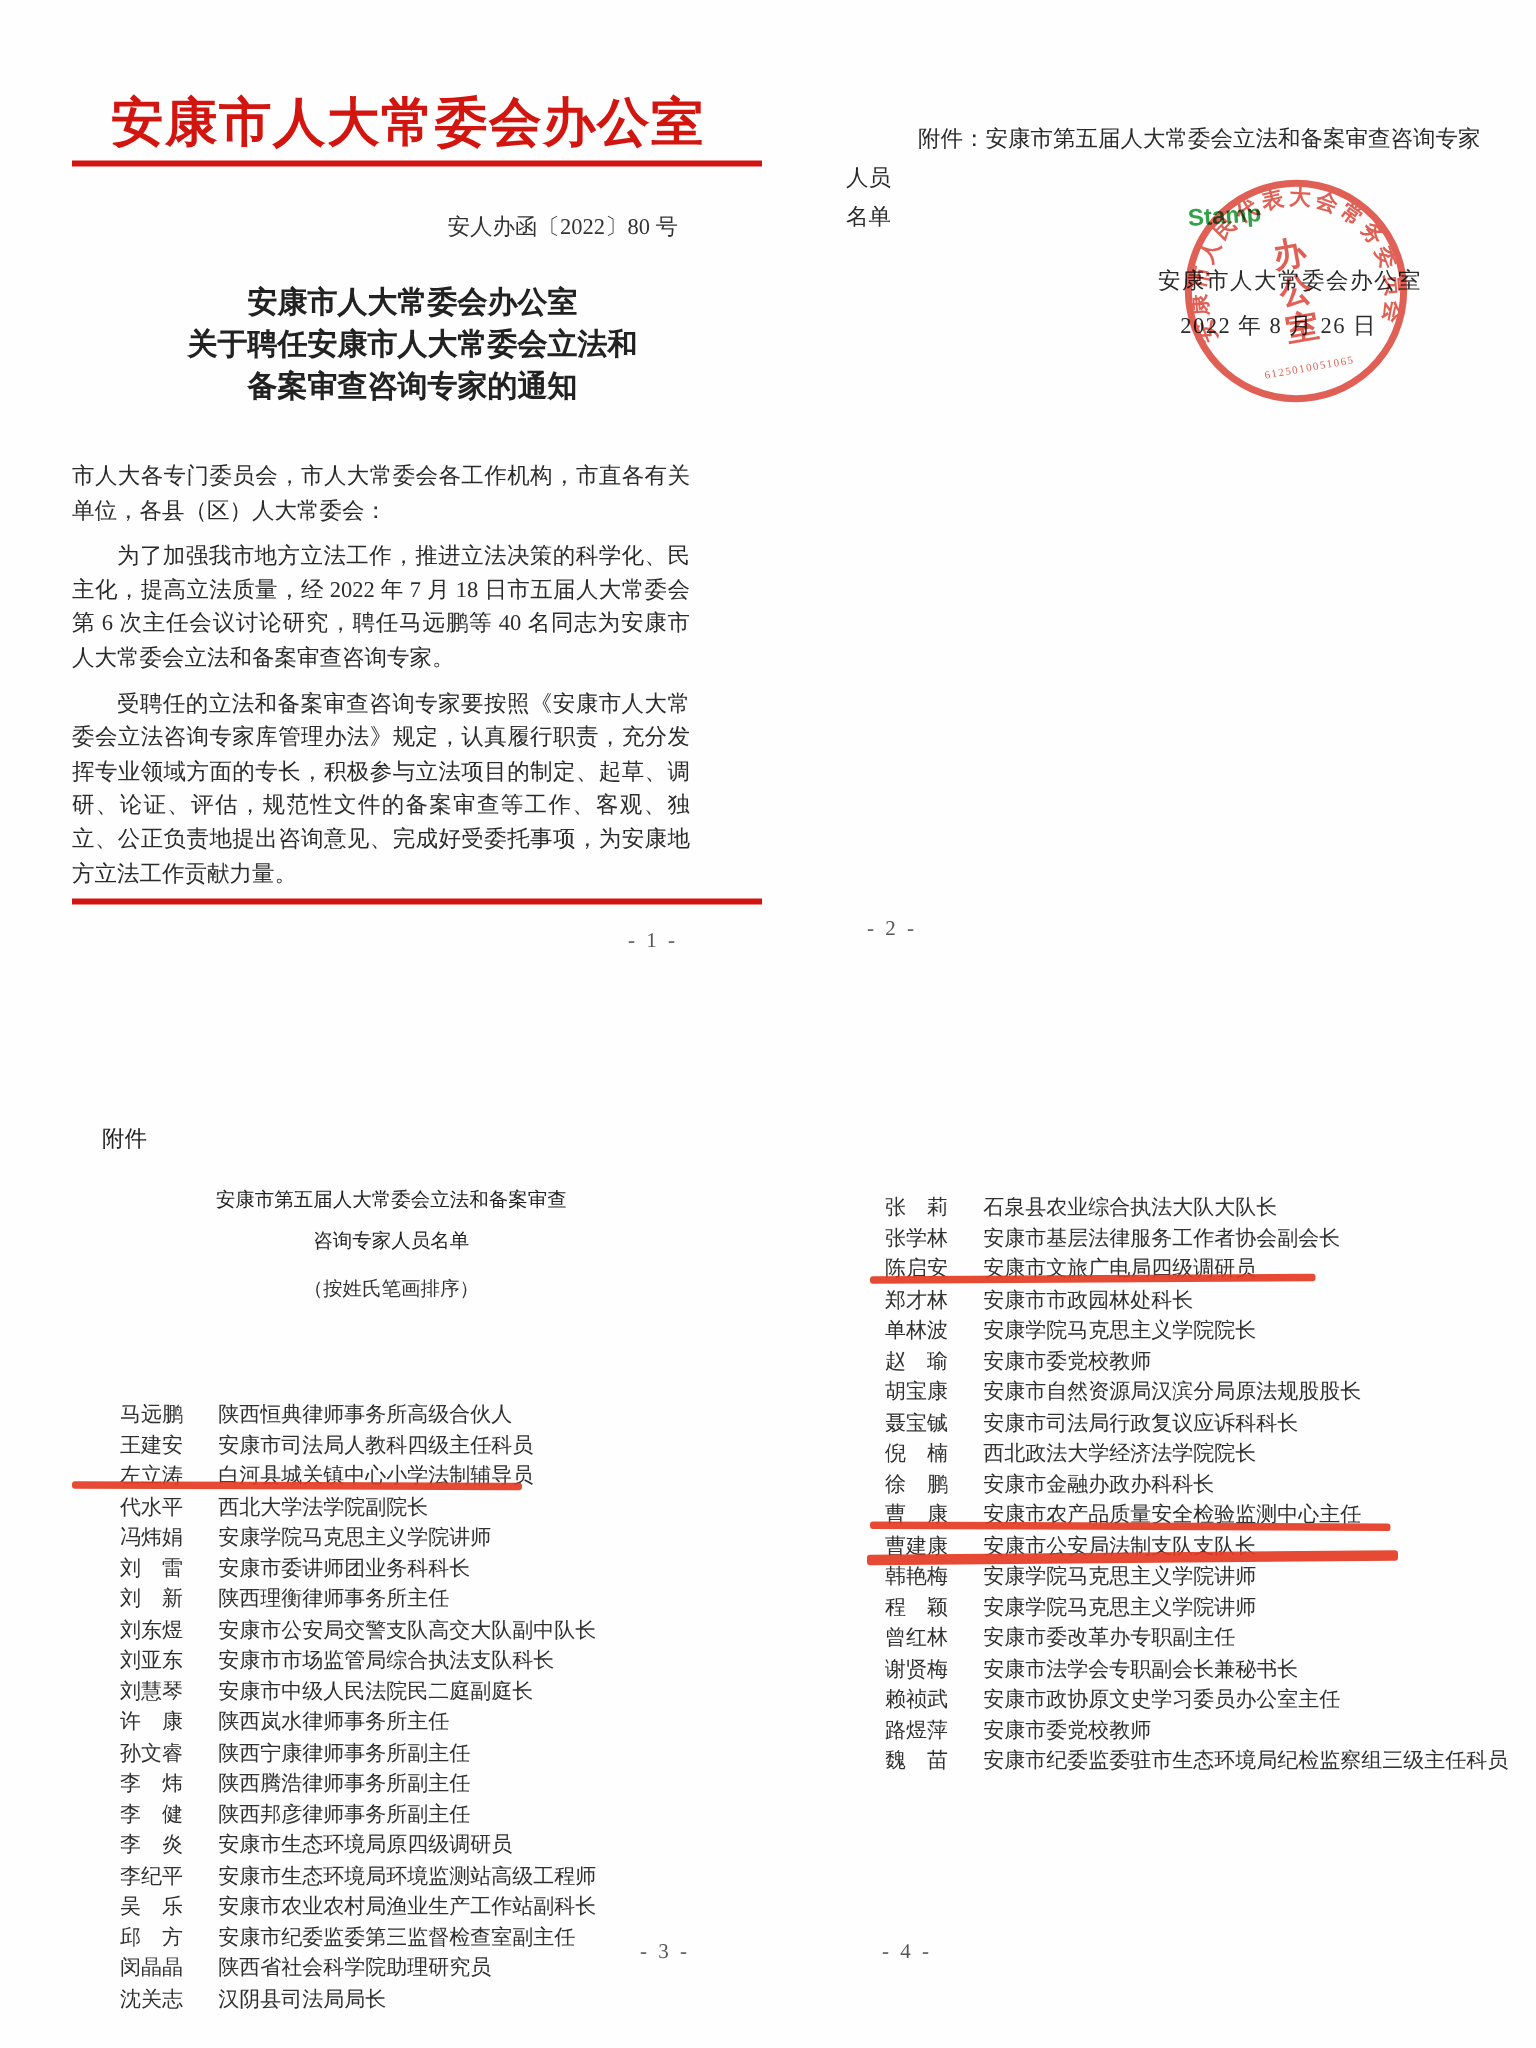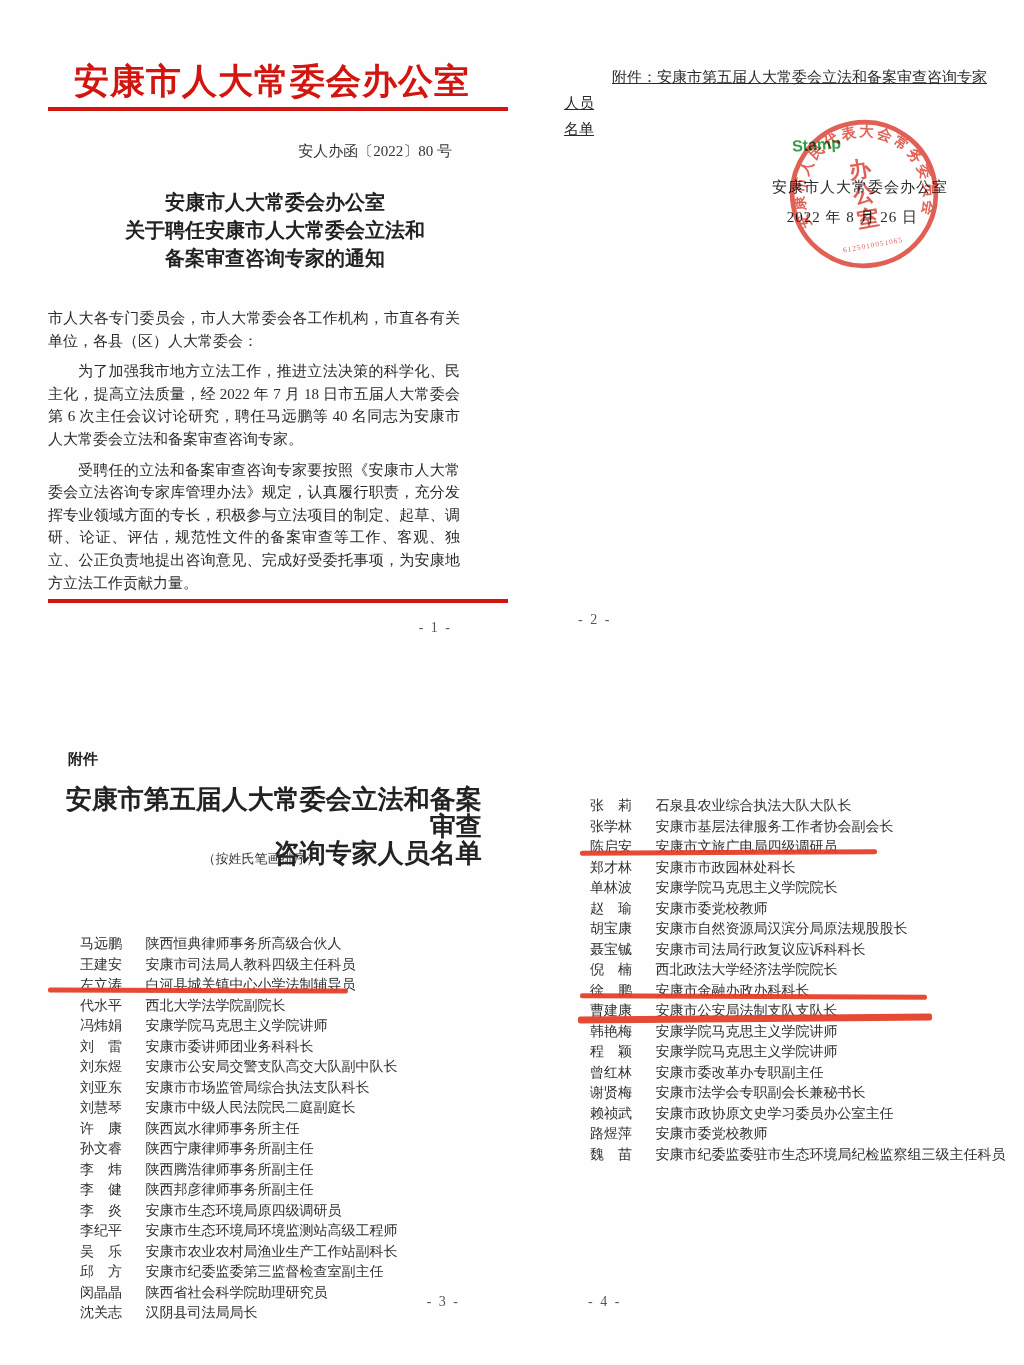--- a/index.html
+++ b/index.html
@@ -31,8 +31,8 @@
   #pn4{top:594px;left:48px;}
 
   
-  .attach-note{position:absolute;top:44px;left:24px;width:424px;font-size:15px;
-               line-height:26px;color:#2b2b2b;text-decoration:underline;}
+  .attach-note{position:absolute;top:60px;left:24px;width:424px;font-size:15px;
+               line-height:26px;color:#2b2b2b;}
   .attach-note .l1{text-indent:48px;display:block;}
   .signer{position:absolute;top:158px;right:62px;font-size:15px;color:#2b2b2b;letter-spacing:1px;z-index:1;}
   .sign-date{position:absolute;top:188px;right:92px;font-size:15px;color:#2b2b2b;letter-spacing:1px;z-index:1;margin-left:36px;}

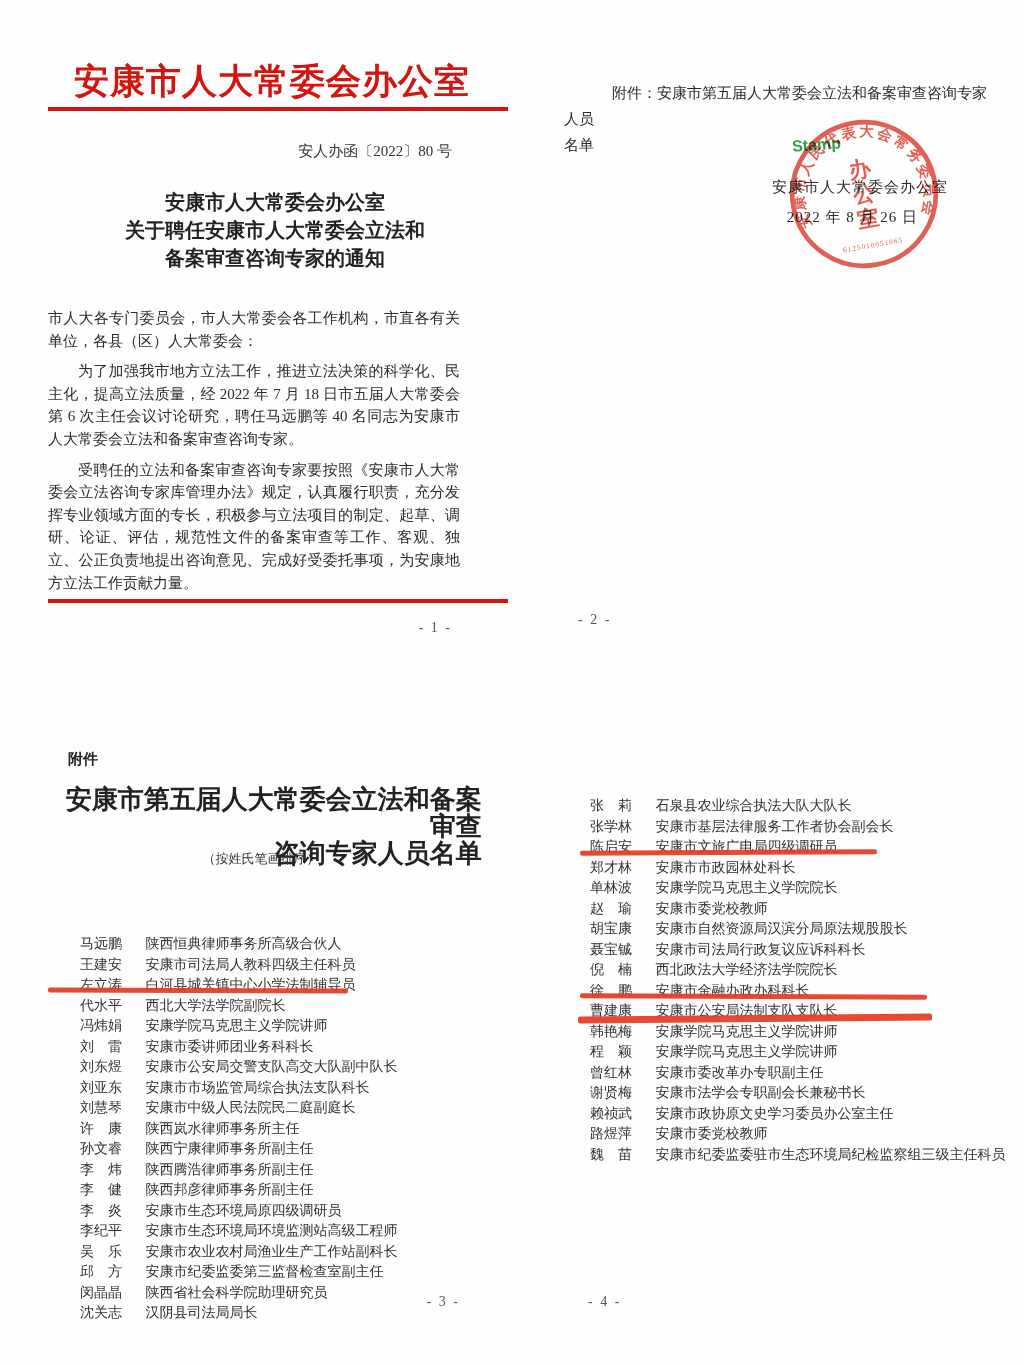--- a/index.html
+++ b/index.html
@@ -47,7 +47,7 @@
   .seal .serial{fill:#dd4437;font-size:7px;text-anchor:middle;letter-spacing:1px;}
 
   
-  .attach-label{position:absolute;top:50px;left:28px;font-size:15px;font-weight:bold;color:#222;text-align:right;}
+  .attach-label{position:absolute;top:50px;left:28px;font-size:15px;font-weight:normal;color:#222;text-align:right;}
   .annex-title{position:absolute;top:86px;left:0;width:94%;text-align:right;
                font-size:26px;font-weight:bold;line-height:27px;color:#222;}
   .annex-subtitle{position:absolute;top:150px;left:0;width:94%;text-align:center;

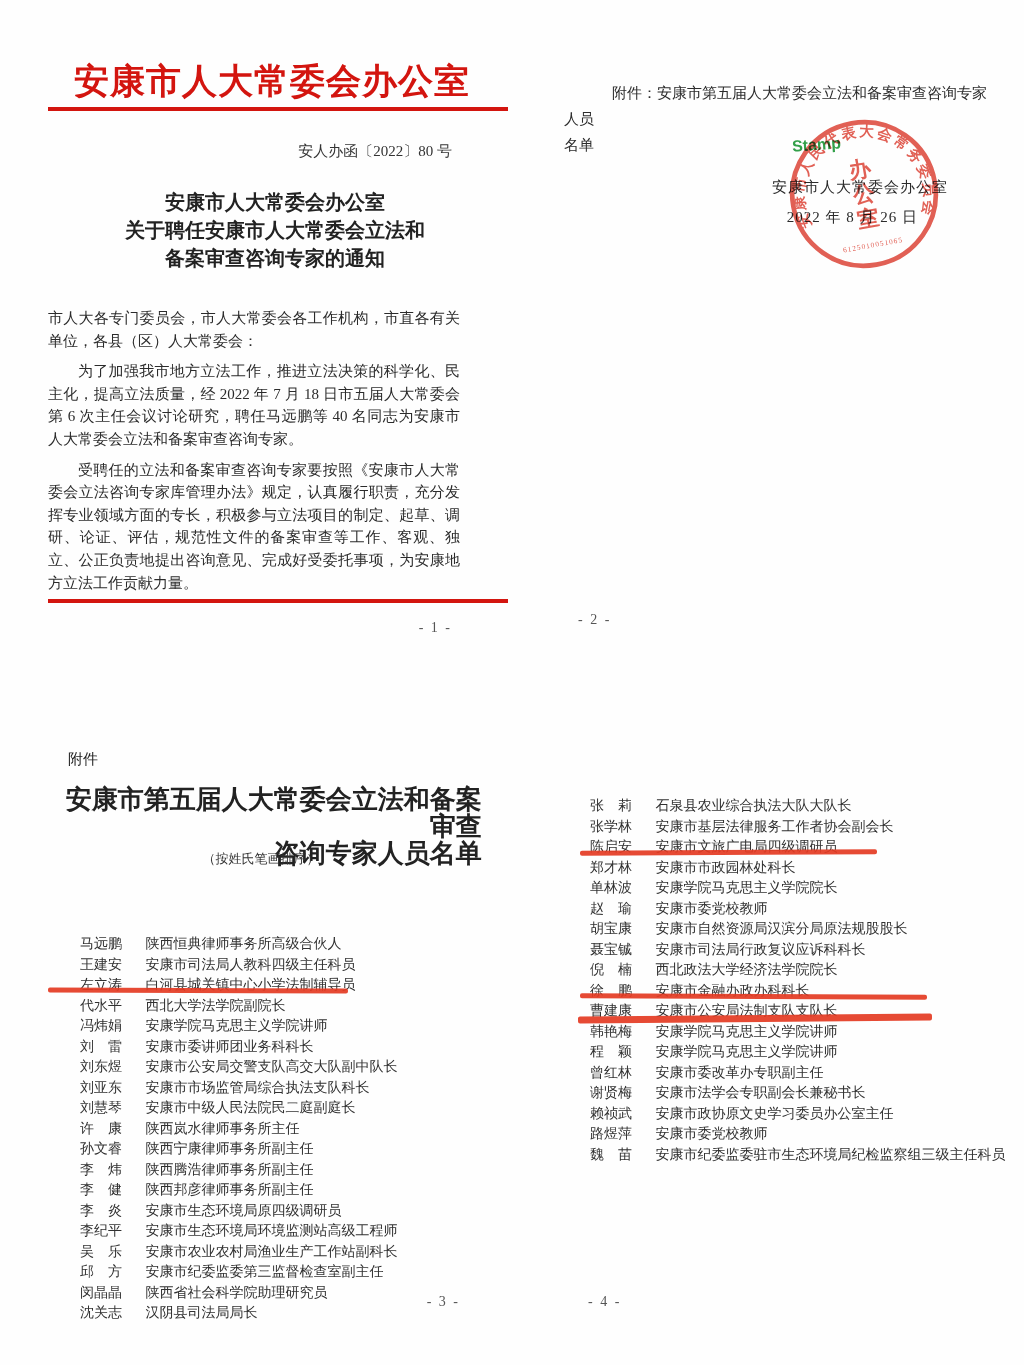--- a/index.html
+++ b/index.html
@@ -48,8 +48,8 @@
 
   
   .attach-label{position:absolute;top:50px;left:28px;font-size:15px;font-weight:normal;color:#222;text-align:right;}
-  .annex-title{position:absolute;top:86px;left:0;width:94%;text-align:right;
-               font-size:26px;font-weight:bold;line-height:27px;color:#222;}
+  .annex-title{position:absolute;top:86px;left:0;width:94%;text-align:center;
+               font-size:13px;font-weight:normal;line-height:27px;color:#222;}
   .annex-subtitle{position:absolute;top:150px;left:0;width:94%;text-align:center;
                   font-size:13px;color:#333;}
   .lst{position:absolute;font-size:14px;color:#303030;}

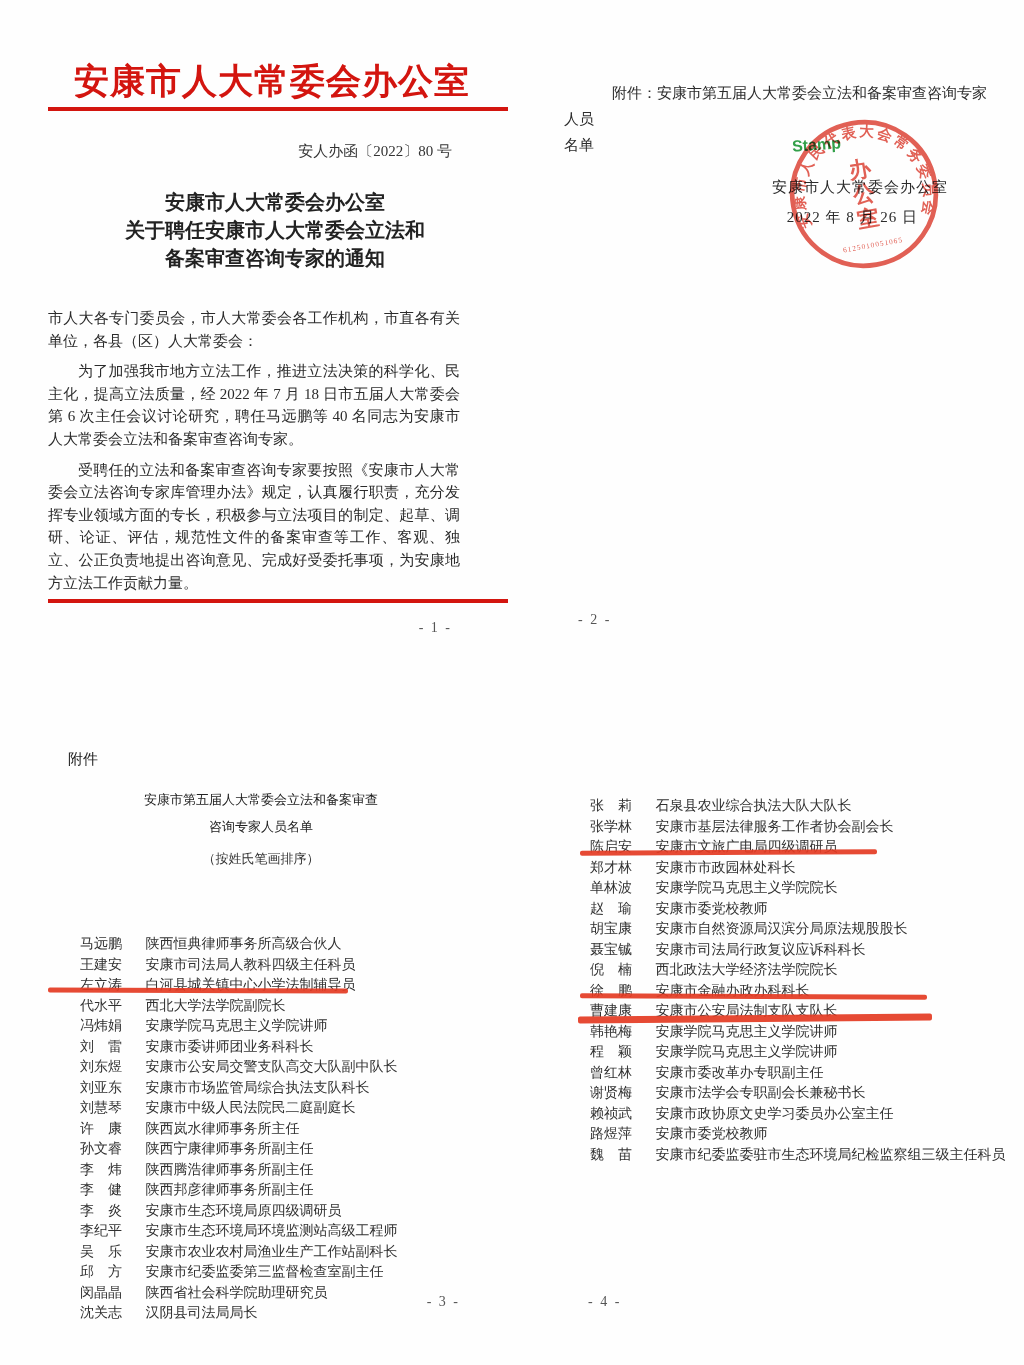--- a/index.html
+++ b/index.html
@@ -271,6 +271,10 @@
           <span class="tt">安康市金融办政办科科长</span>
         </div>
 
+        <div class="row">
+          <span class="nm">曹　康</span>
+          <span class="tt">安康市农产品质量安全检验监测中心主任</span>
+        </div>
 
         <div class="row">
           <span class="nm">曹建康</span>

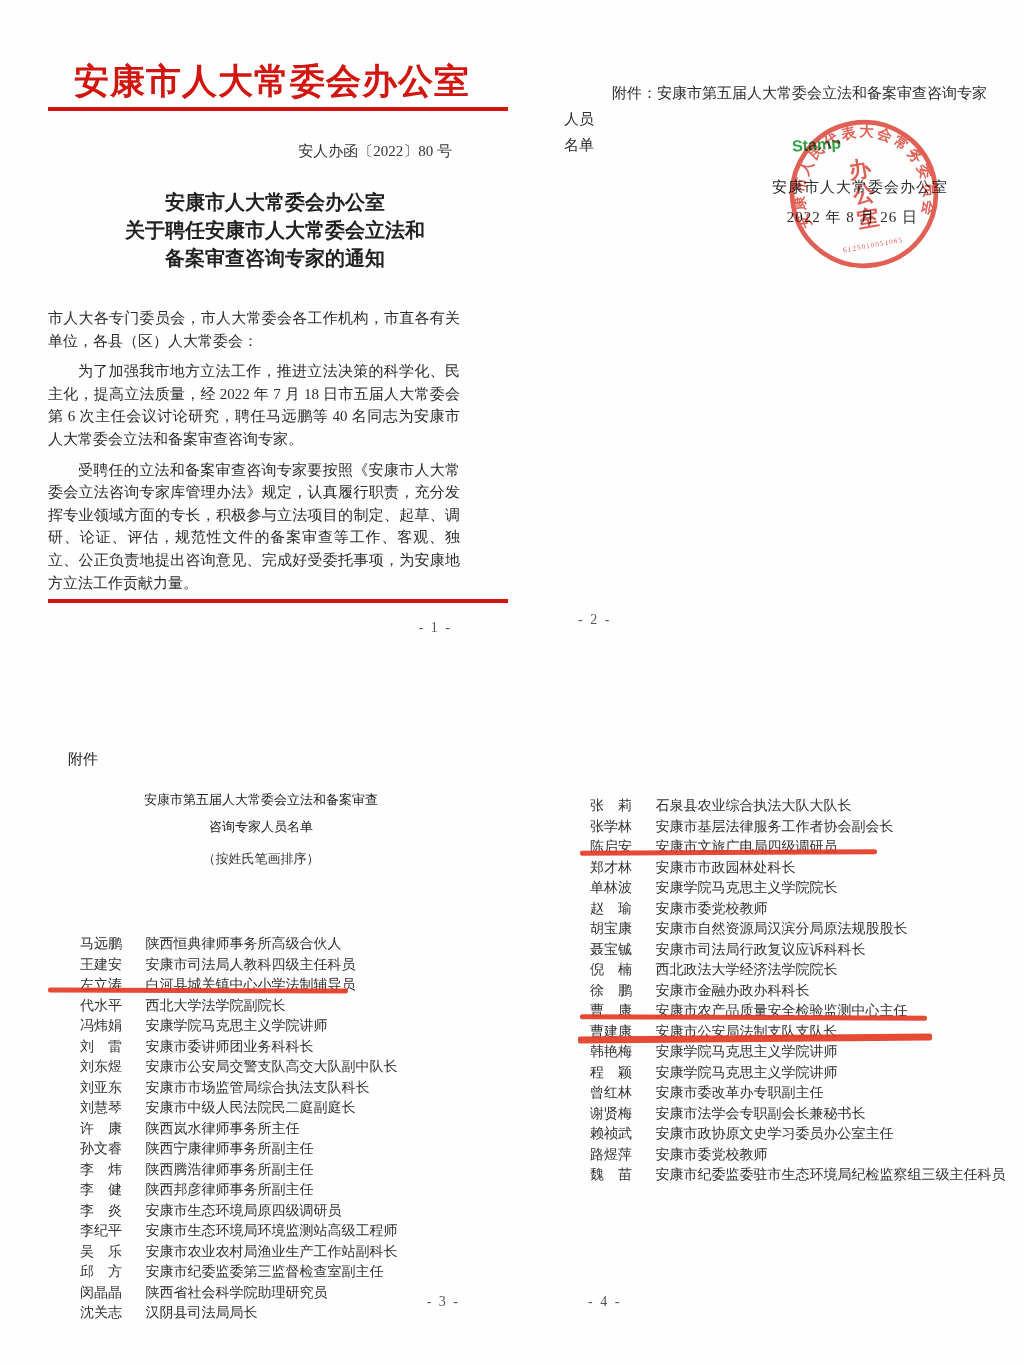--- a/index.html
+++ b/index.html
@@ -148,6 +148,10 @@
           <span class="tt">安康市委讲师团业务科科长</span>
         </div>
 
+        <div class="row">
+          <span class="nm">刘　新</span>
+          <span class="tt">陕西理衡律师事务所主任</span>
+        </div>
 
         <div class="row">
           <span class="nm">刘东煜</span>

